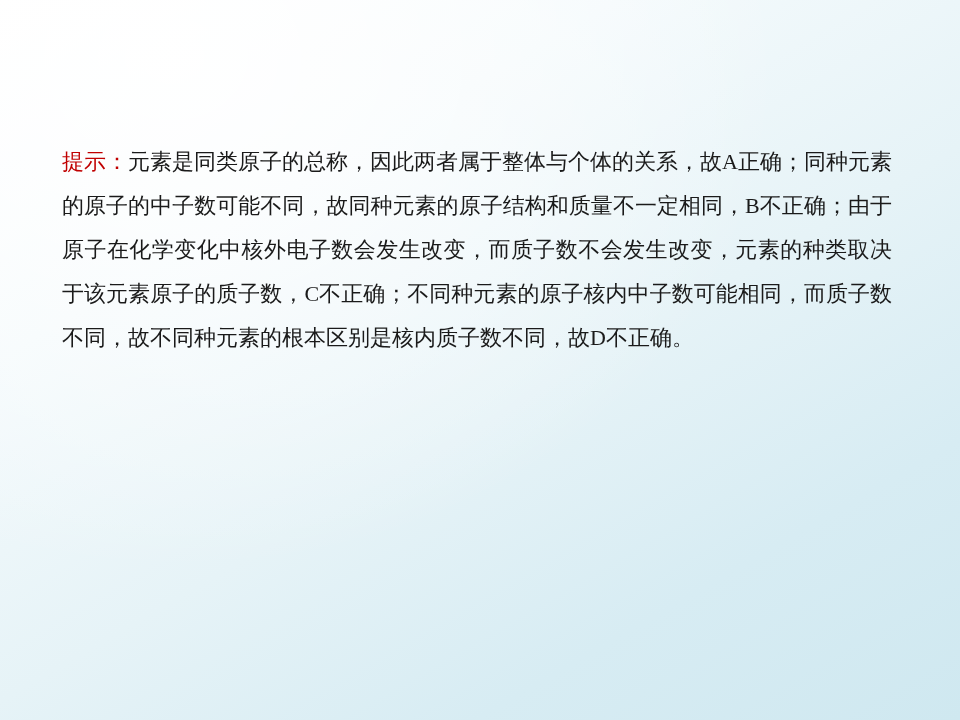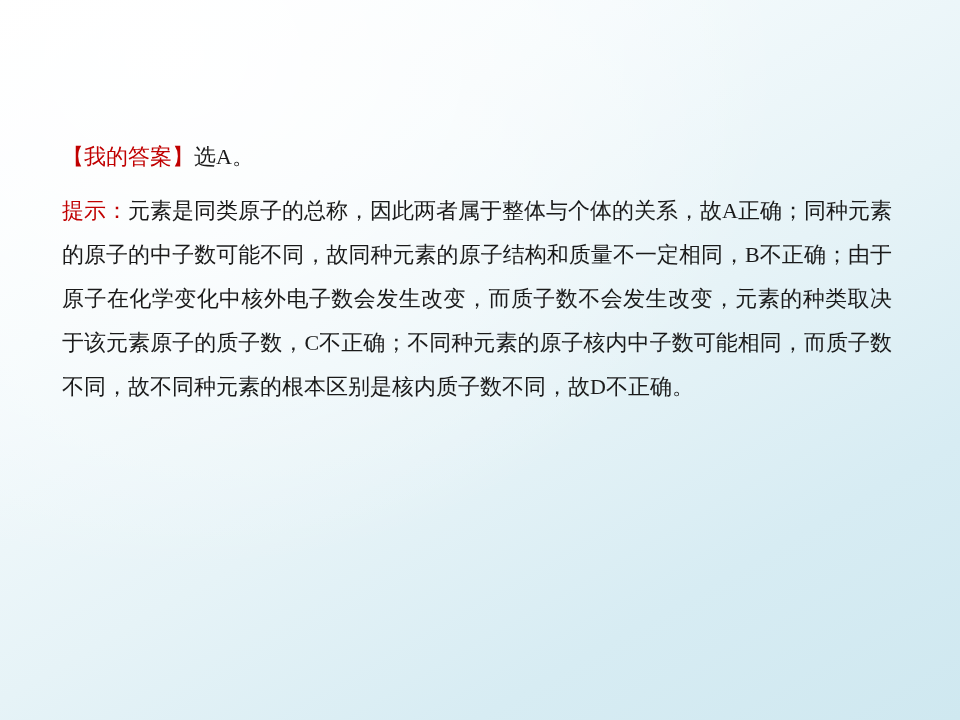--- a/index.html
+++ b/index.html
@@ -69,9 +69,6 @@
 <div class="slide">
   <div class="content">
 
-    <div class="answer-line">
-      <span class="answer-label">【我的答案】</span><span class="answer-rest">选A。</span>
-    </div>
 
     <div class="hint-block">
       <span class="hint-label">提示：</span><span class="hint-text">元素是同类原子的总称，因此两者属于整体与个体的关系，故A正确；同种元素的原子的中子数可能不同，故同种元素的原子结构和质量不一定相同，B不正确；由于原子在化学变化中核外电子数会发生改变，而质子数不会发生改变，元素的种类取决于该元素原子的质子数，C不正确；不同种元素的原子核内中子数可能相同，而质子数不同，故不同种元素的根本区别是核内质子数不同，故D不正确。</span>

